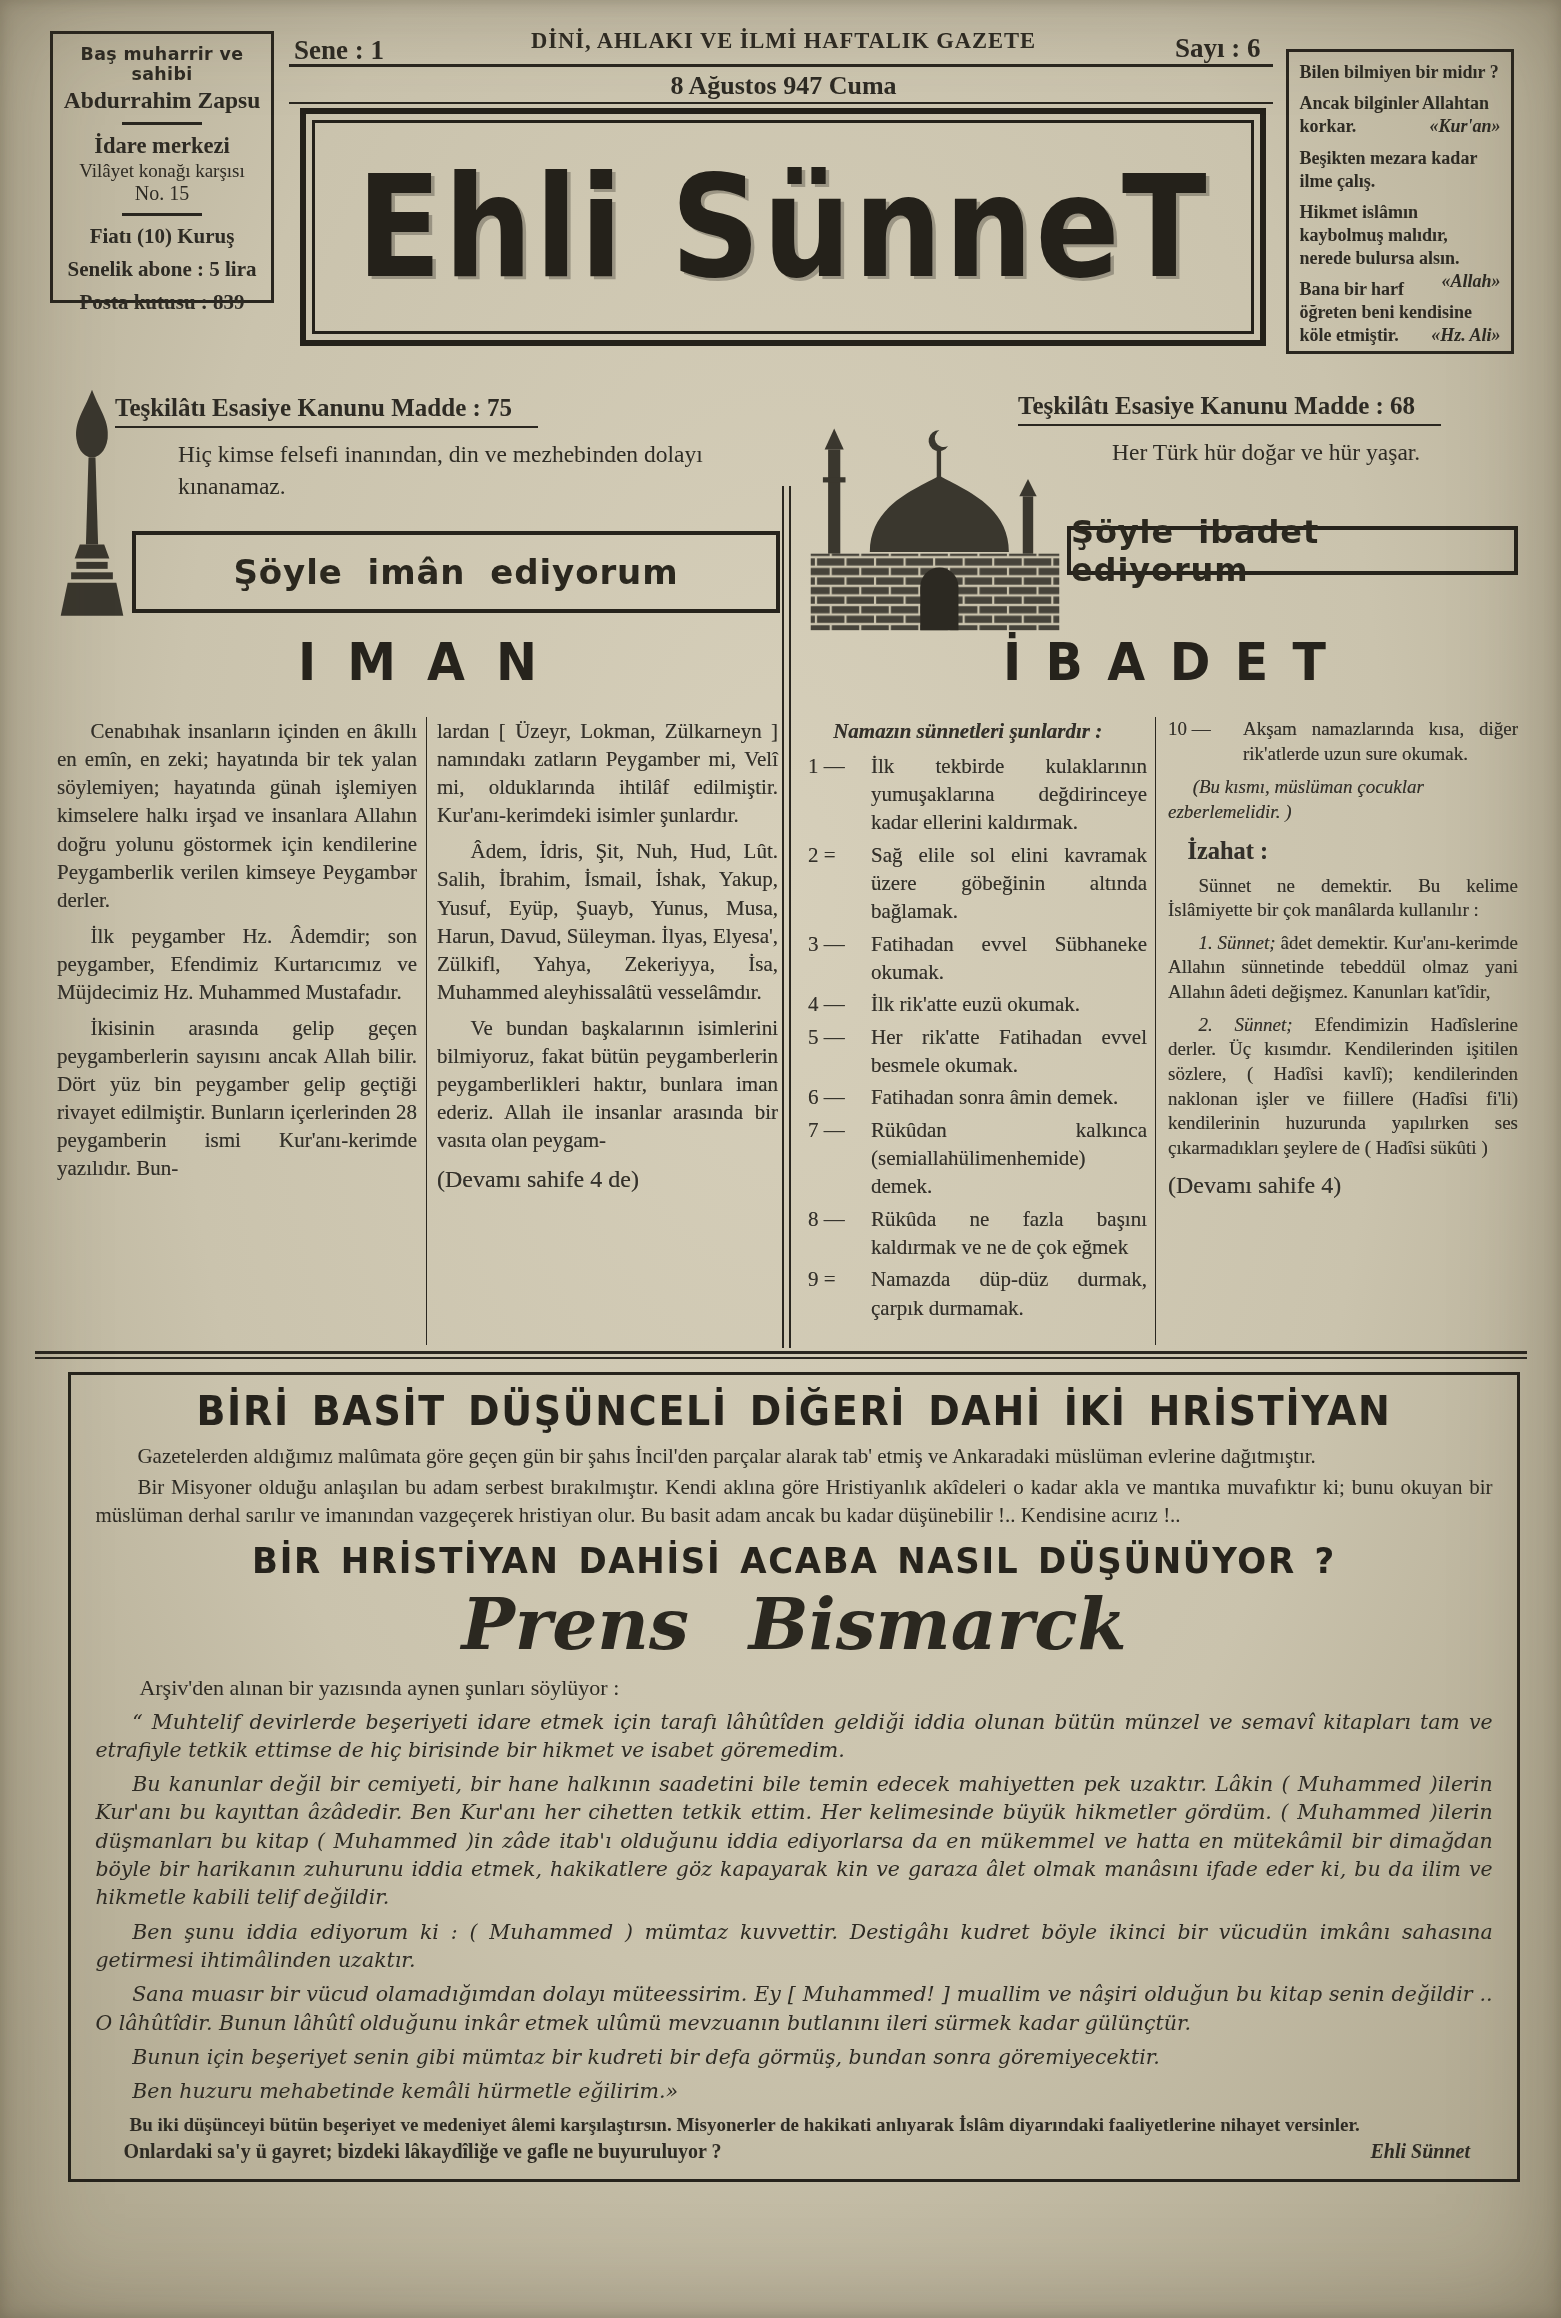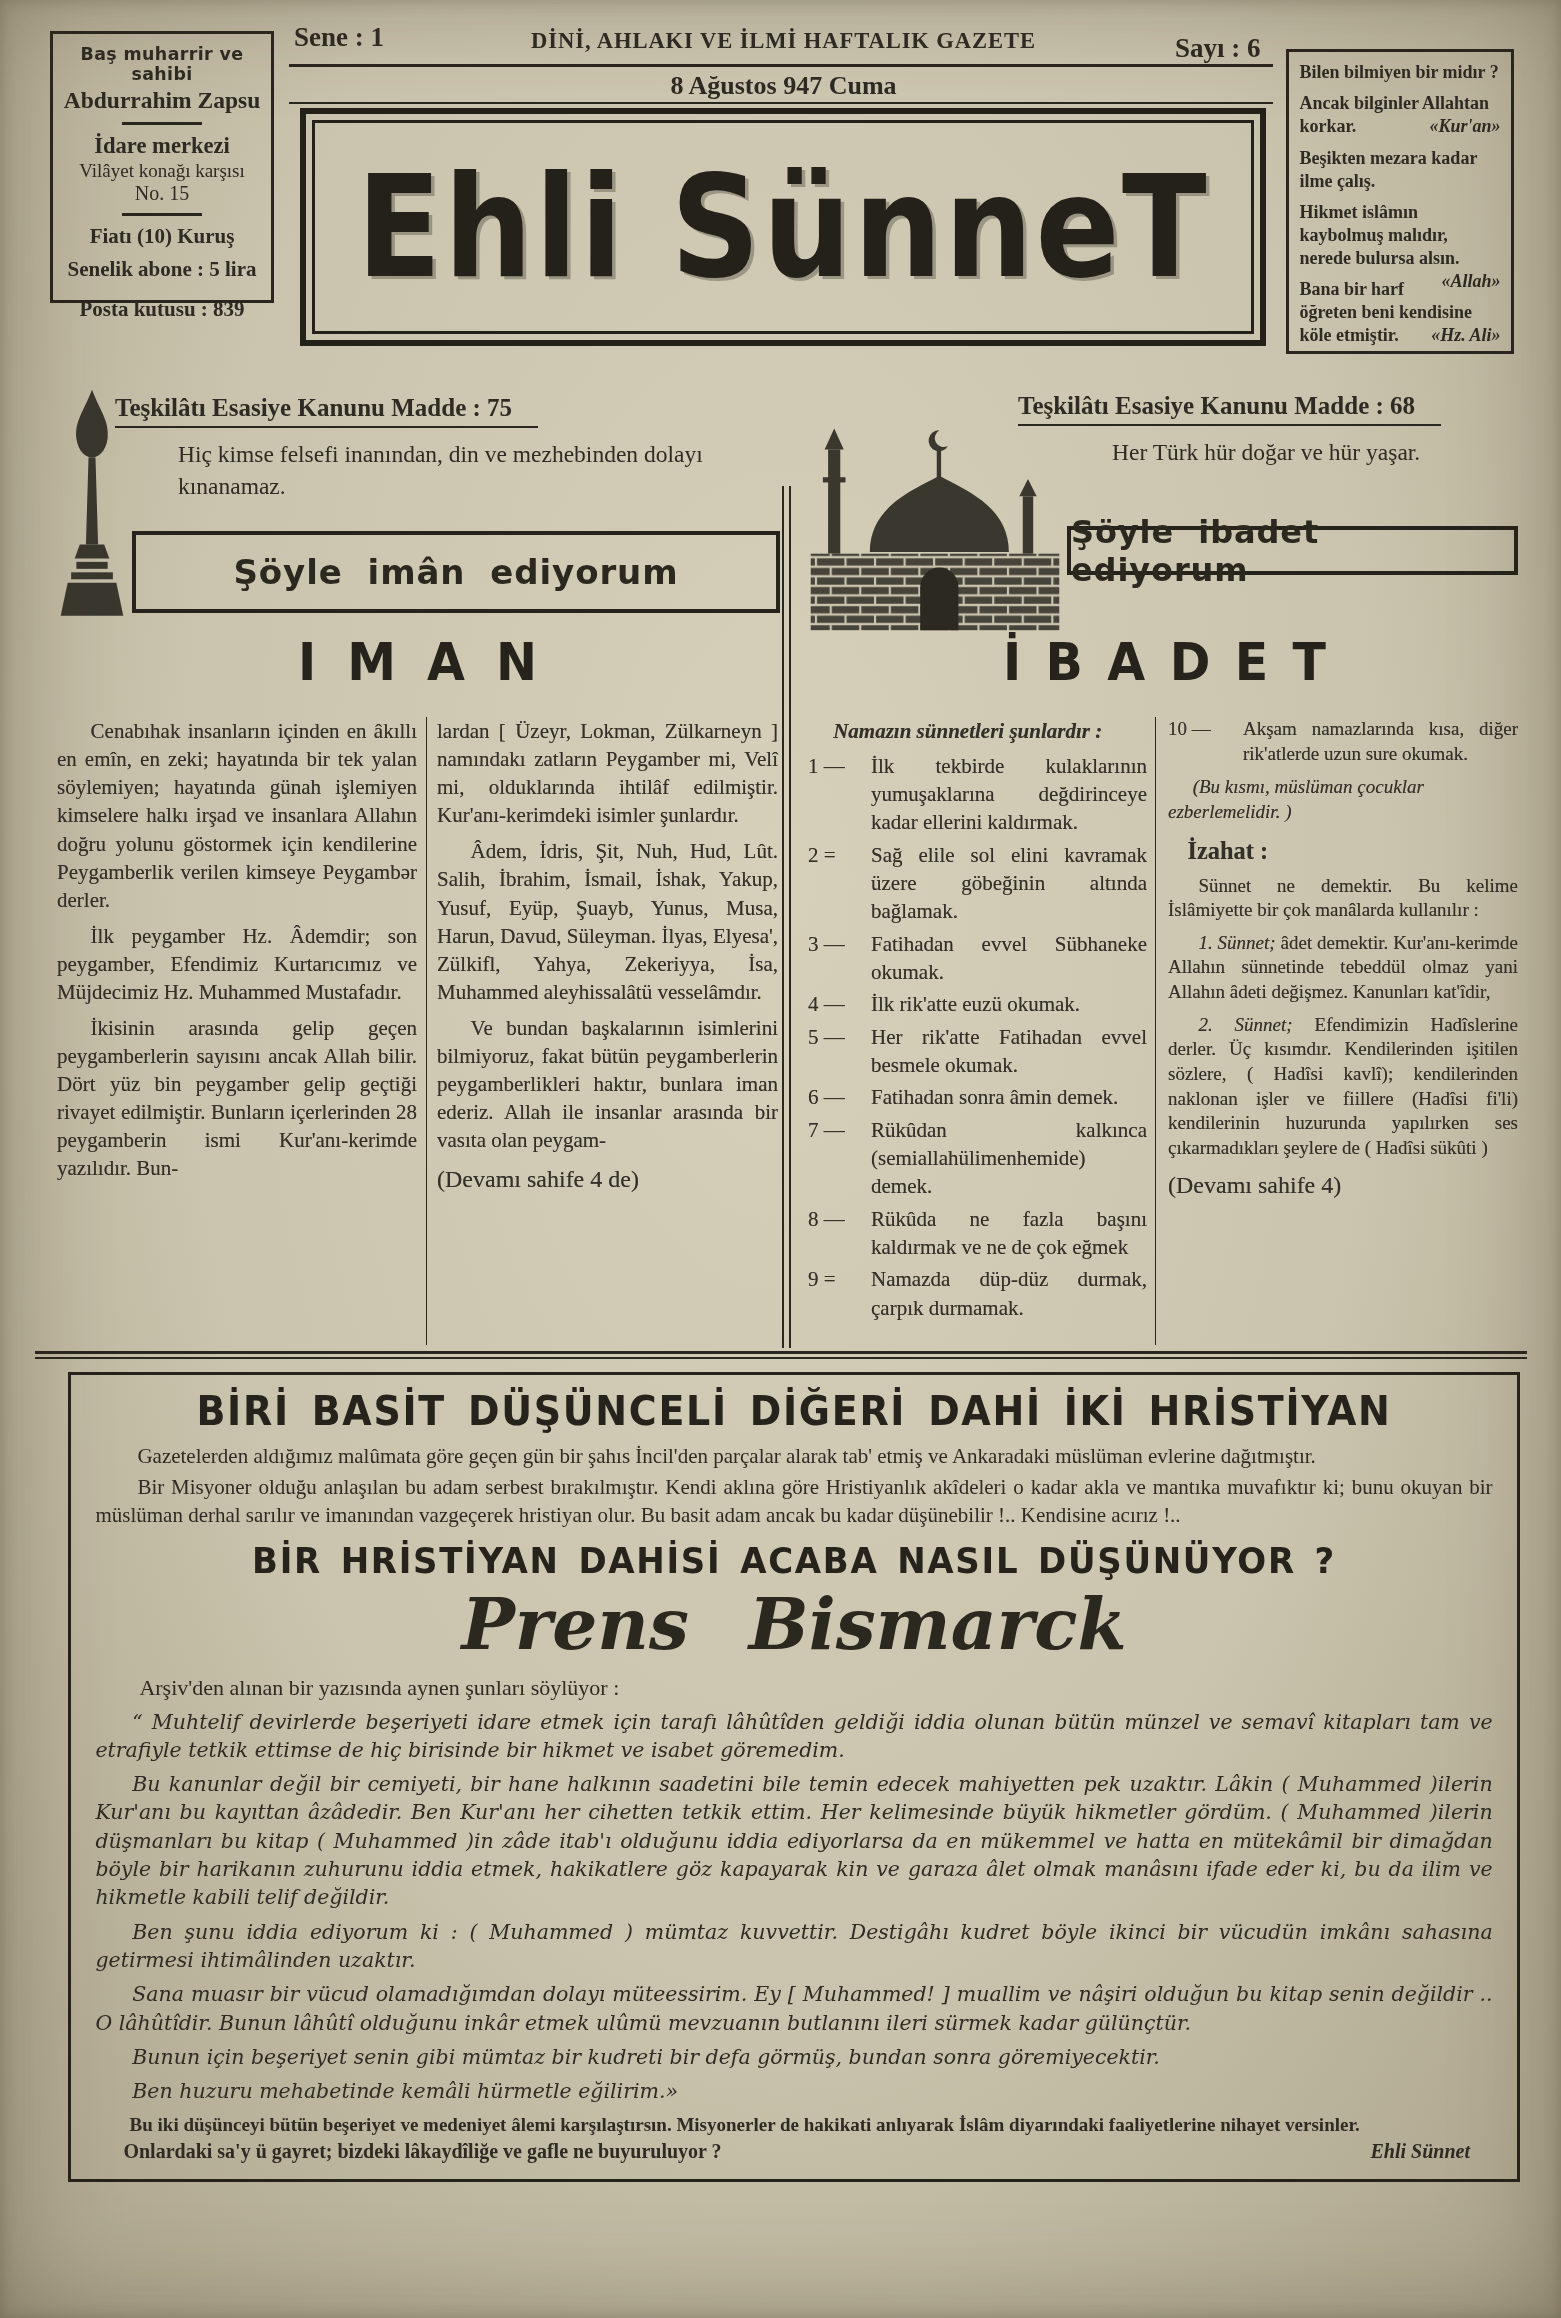--- a/index.html
+++ b/index.html
@@ -24,7 +24,7 @@
   #leftbox .lb7{font:bold 21px "Liberation Serif",serif;margin-top:7.8px;}
   #leftbox .lb8{font:bold 21px "Liberation Serif",serif;margin-top:15px;}
 
-  #sene{left:294px;top:22px;font:bold 27px "Liberation Serif",serif;}
+  #sene{left:294px;top:35px;font:bold 27px "Liberation Serif",serif;}
   #tagline{left:453px;top:28px;width:661px;text-align:center;font:bold 22.6px "Liberation Serif",serif;letter-spacing:0.9px;}
   #sayi{left:1175px;top:33px;font:bold 27px "Liberation Serif",serif;}
   #rule1{left:289px;top:64px;width:984px;height:2.6px;}

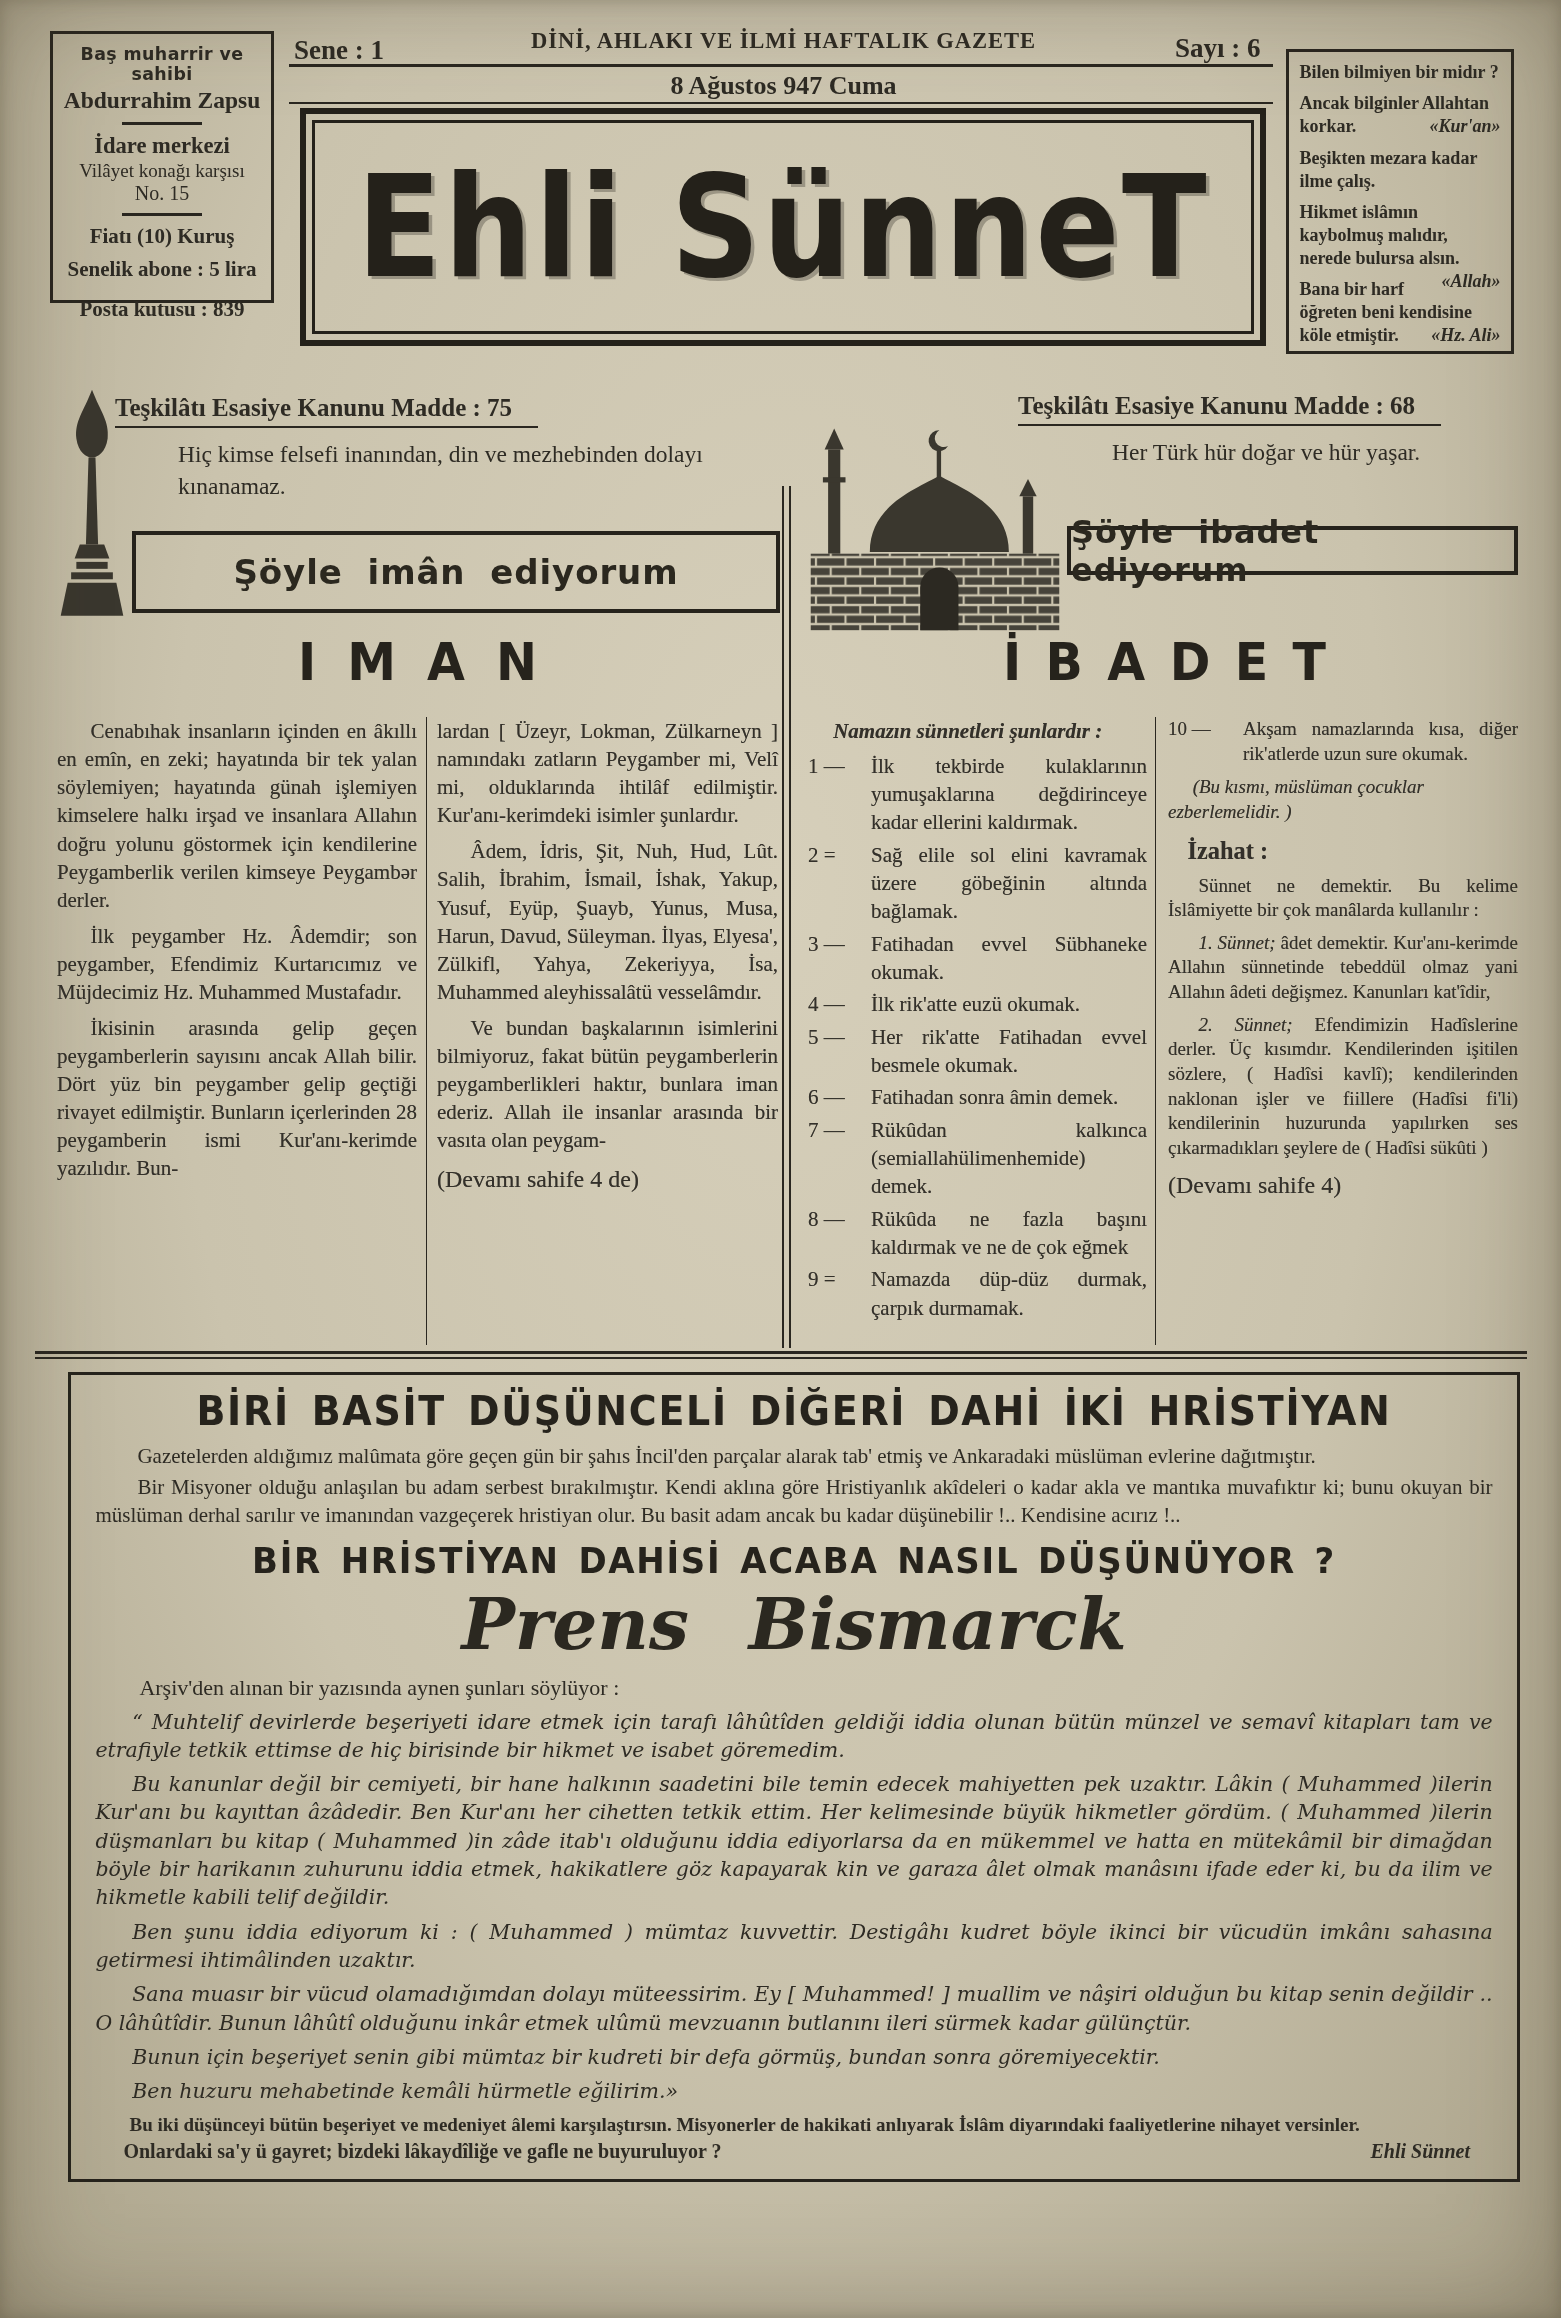--- a/index.html
+++ b/index.html
@@ -22,7 +22,7 @@
   #leftbox .lb5{font:20px "Liberation Serif",serif;}
   #leftbox .lb6{font:bold 21px "Liberation Serif",serif;}
   #leftbox .lb7{font:bold 21px "Liberation Serif",serif;margin-top:7.8px;}
-  #leftbox .lb8{font:bold 21px "Liberation Serif",serif;margin-top:15px;}
+  #leftbox .lb8{font:bold 21px "Liberation Serif",serif;margin-top:8px;}
 
   #sene{left:294px;top:35px;font:bold 27px "Liberation Serif",serif;}
   #tagline{left:453px;top:28px;width:661px;text-align:center;font:bold 22.6px "Liberation Serif",serif;letter-spacing:0.9px;}

